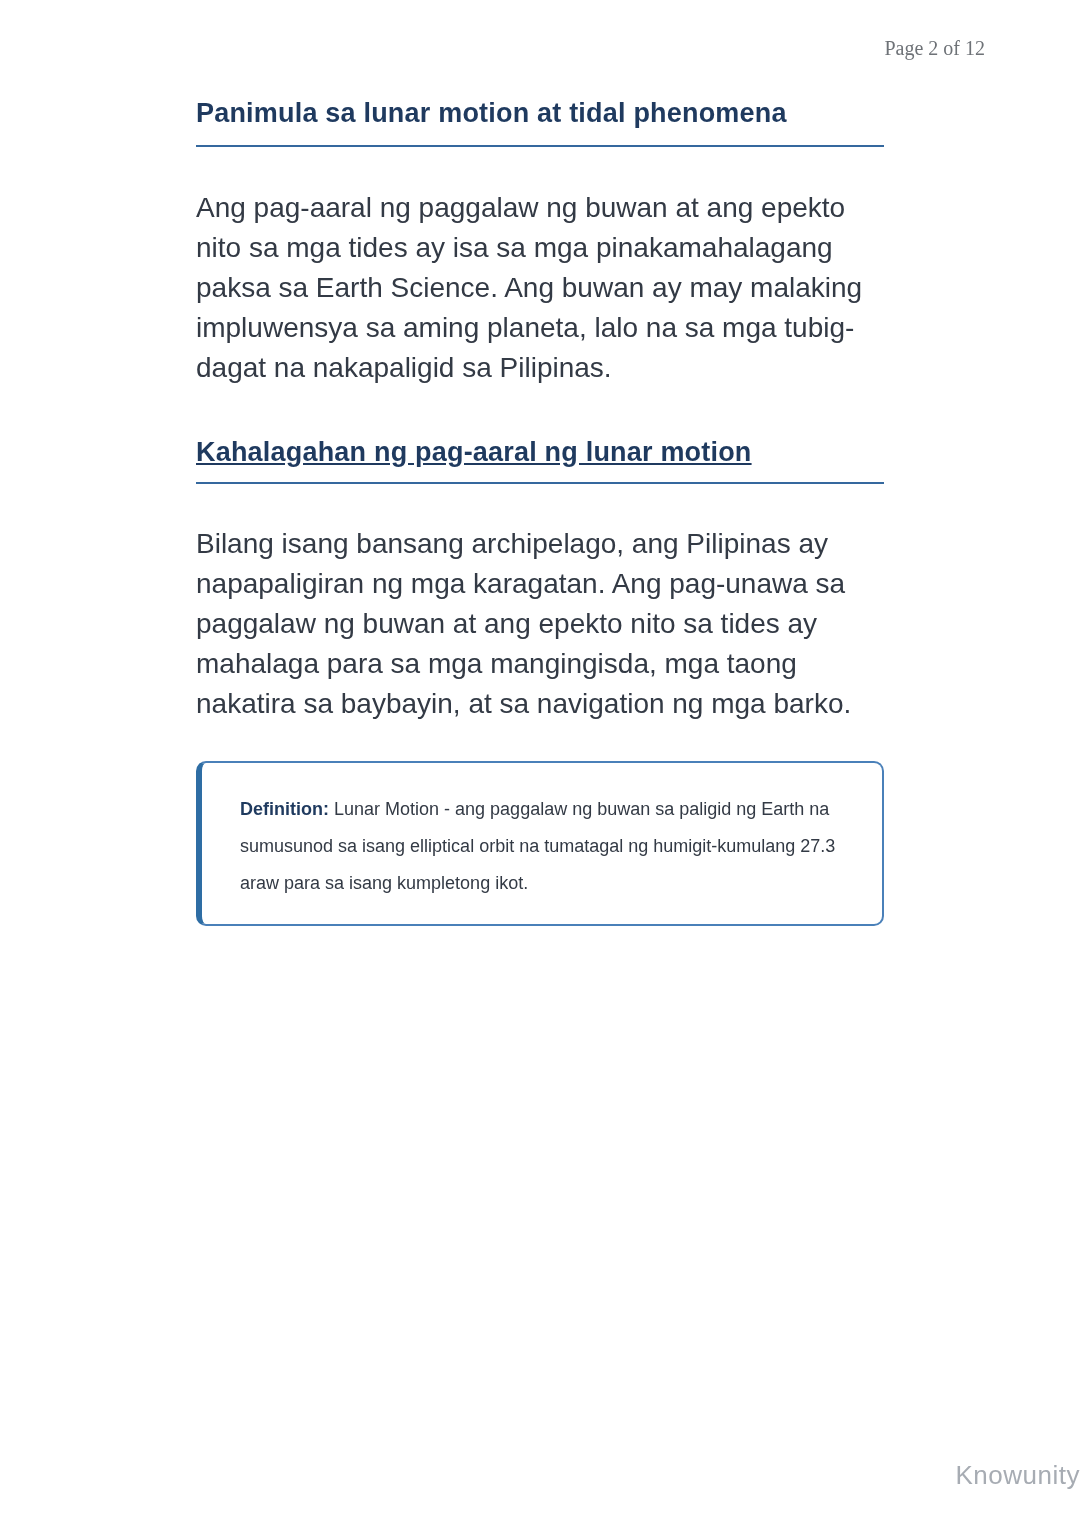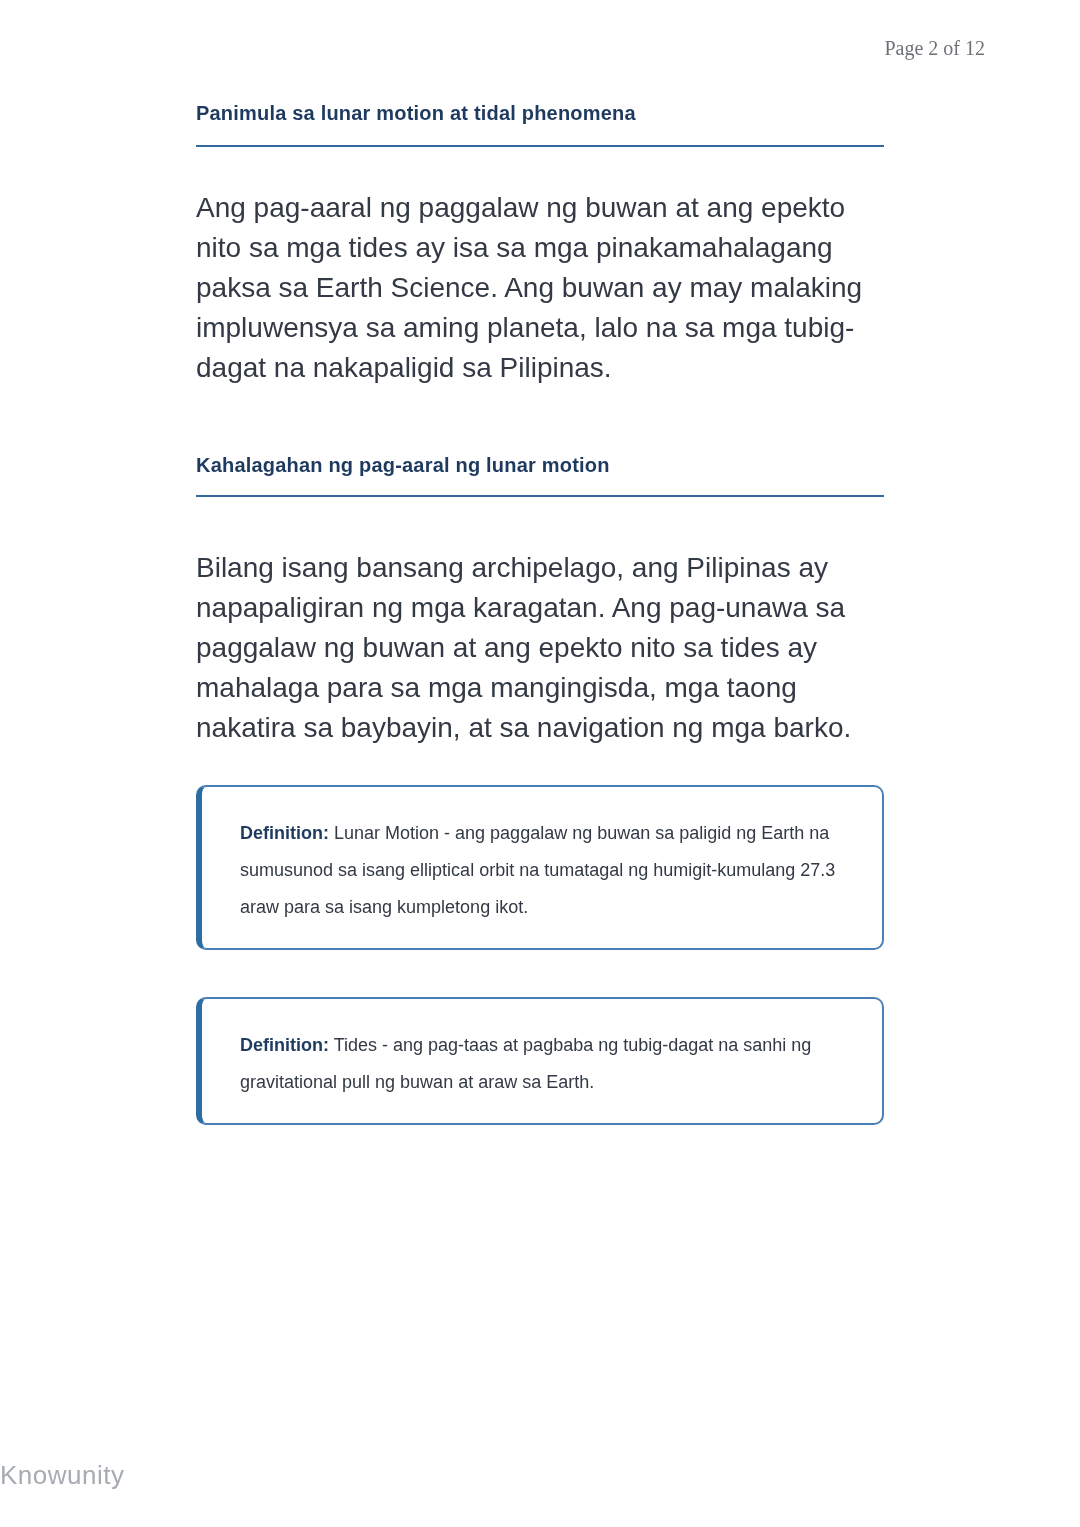--- a/index.html
+++ b/index.html
@@ -27,7 +27,7 @@
   }
   .heading {
     margin: 0;
-    font-size: 20px;
+    font-size: 27px;
     line-height: 35px;
     font-weight: 700;
     color: #1f3a5f;

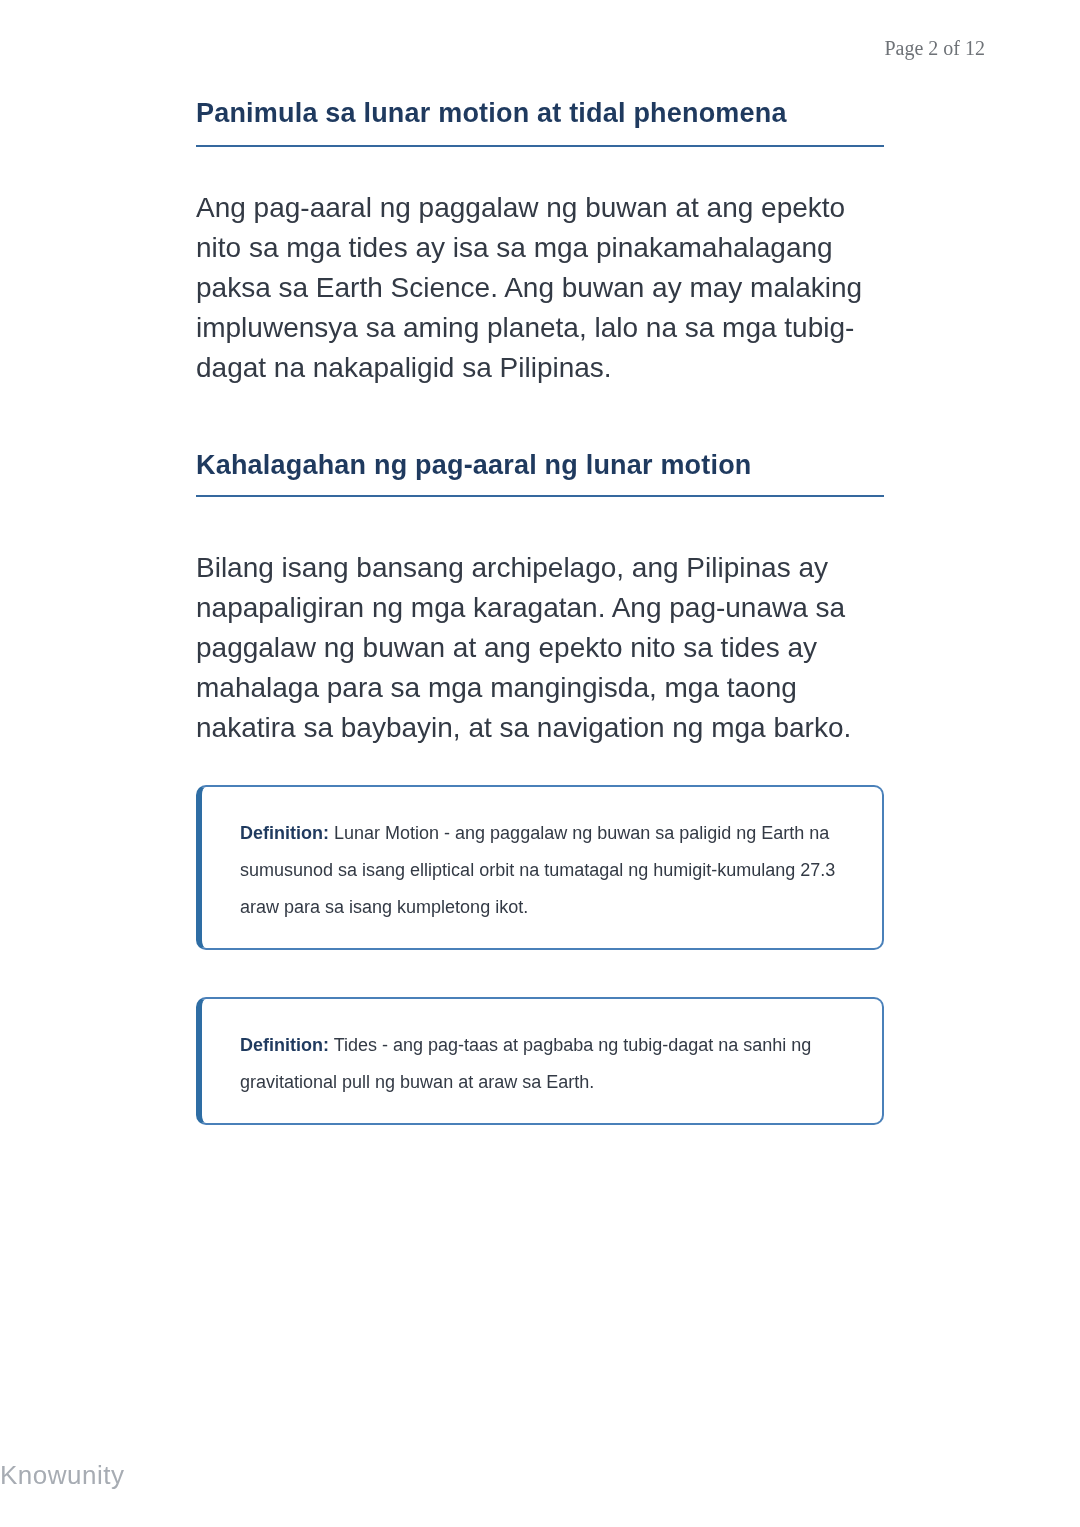--- a/index.html
+++ b/index.html
@@ -36,8 +36,9 @@
     border-bottom: 2px solid #35689e;
   }
   .heading.second {
-    margin-top: 60px;
+    margin-top: 47px;
     padding-bottom: 12px;
+    text-decoration: underline;
   }
   .body-text {
     margin: 41px 0 0 0;

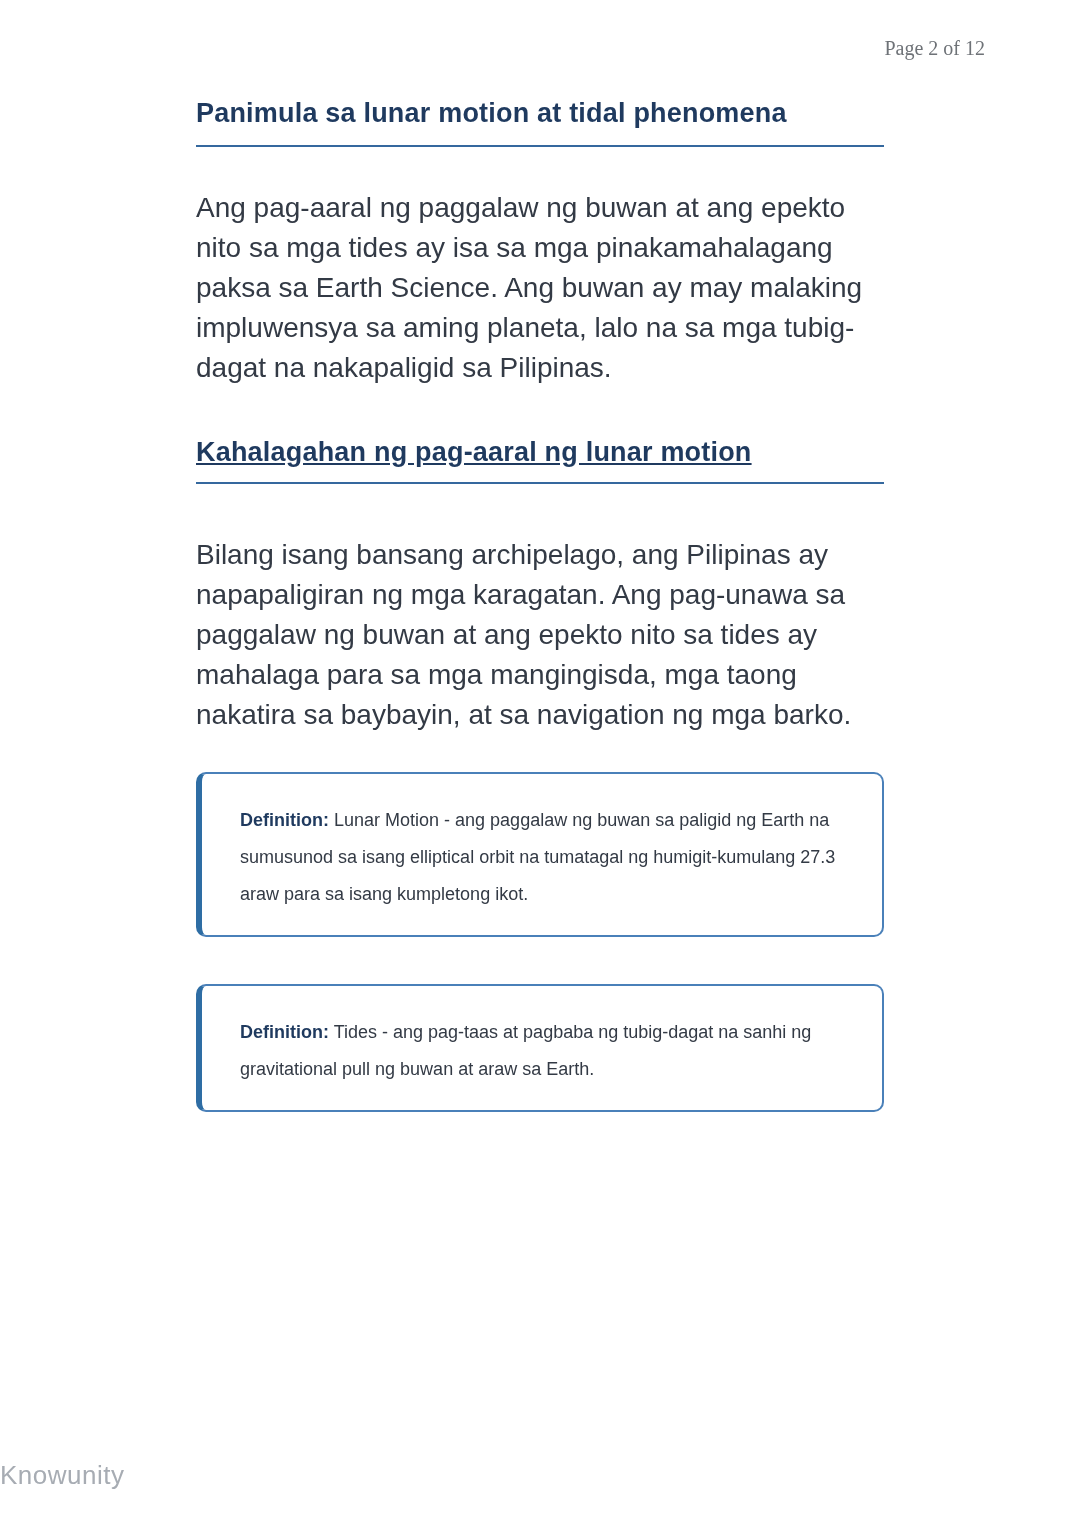--- a/index.html
+++ b/index.html
@@ -47,7 +47,7 @@
     color: #333a45;
   }
   .body-text.second {
-    margin-top: 51px;
+    margin-top: 40px;
   }
   .def-box {
     box-sizing: border-box;

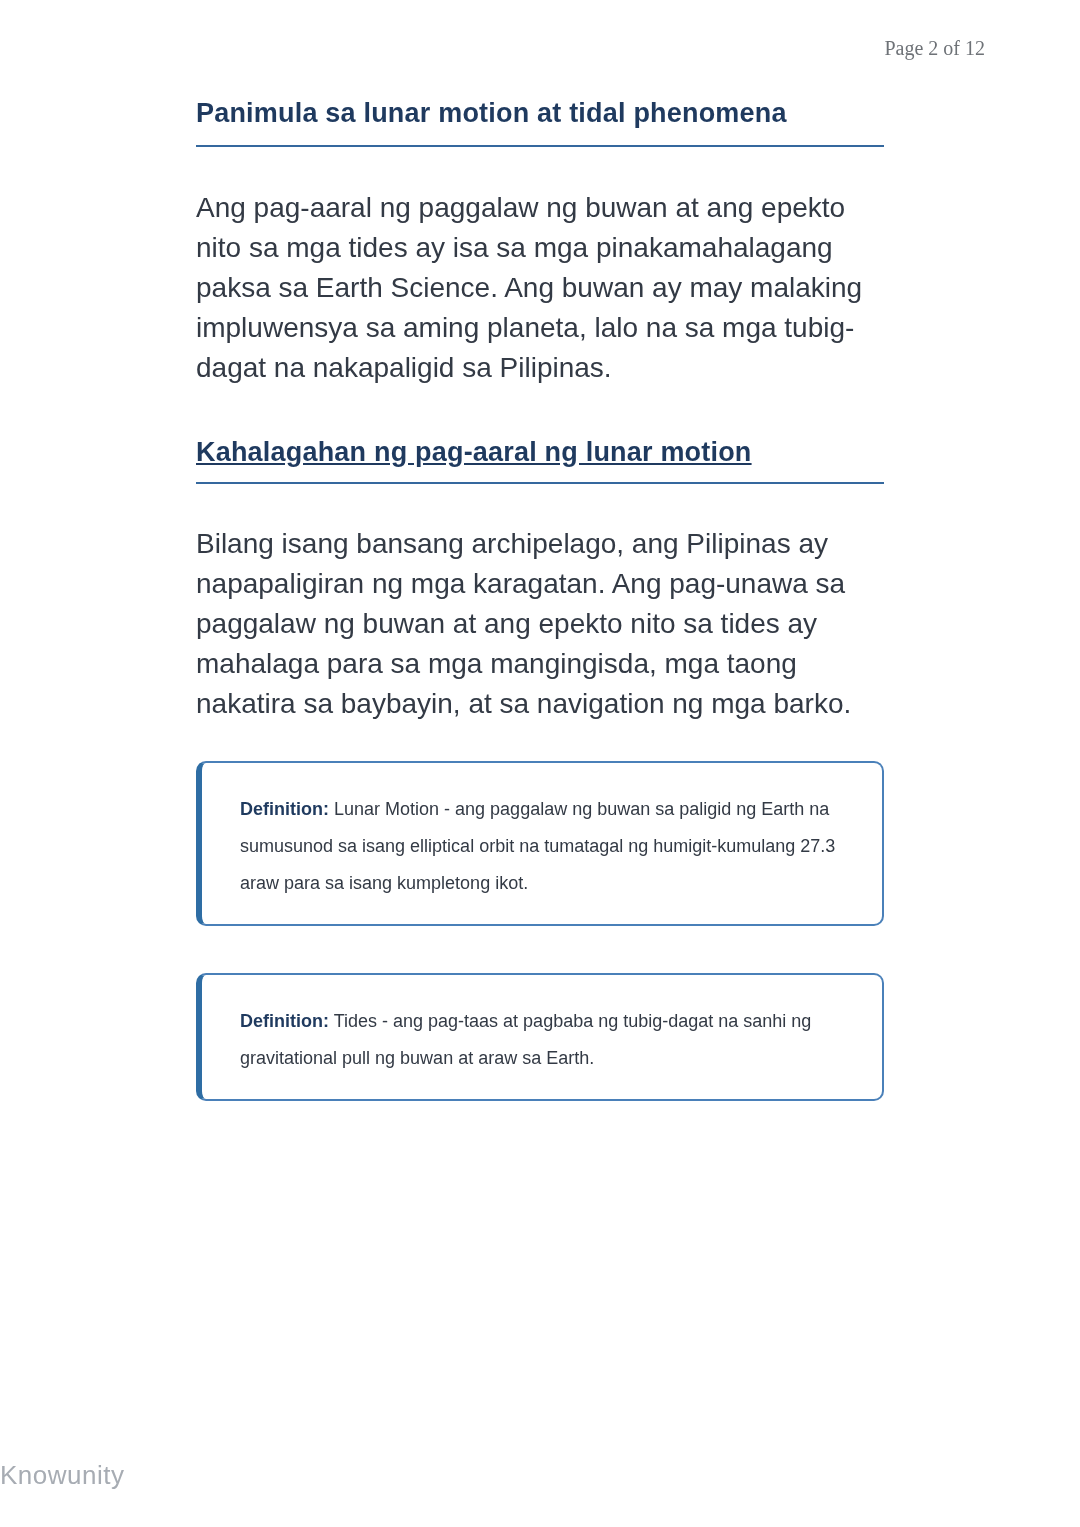--- a/index.html
+++ b/index.html
@@ -101,9 +101,6 @@
     <p class="def-text"><span class="def-label">Definition:</span> <span>Lunar Motion - ang paggalaw ng buwan sa paligid ng Earth na sumusunod sa isang elliptical orbit na tumatagal ng humigit-kumulang 27.3 araw para sa isang kumpletong ikot.</span></p>
   </div>
 
-  <div class="def-box second">
-    <p class="def-text"><span class="def-label">Definition:</span> <span>Tides - ang pag-taas at pagbaba ng tubig-dagat na sanhi ng gravitational pull ng buwan at araw sa Earth.</span></p>
-  </div>
 
   <div class="footer">Knowunity</div>
 

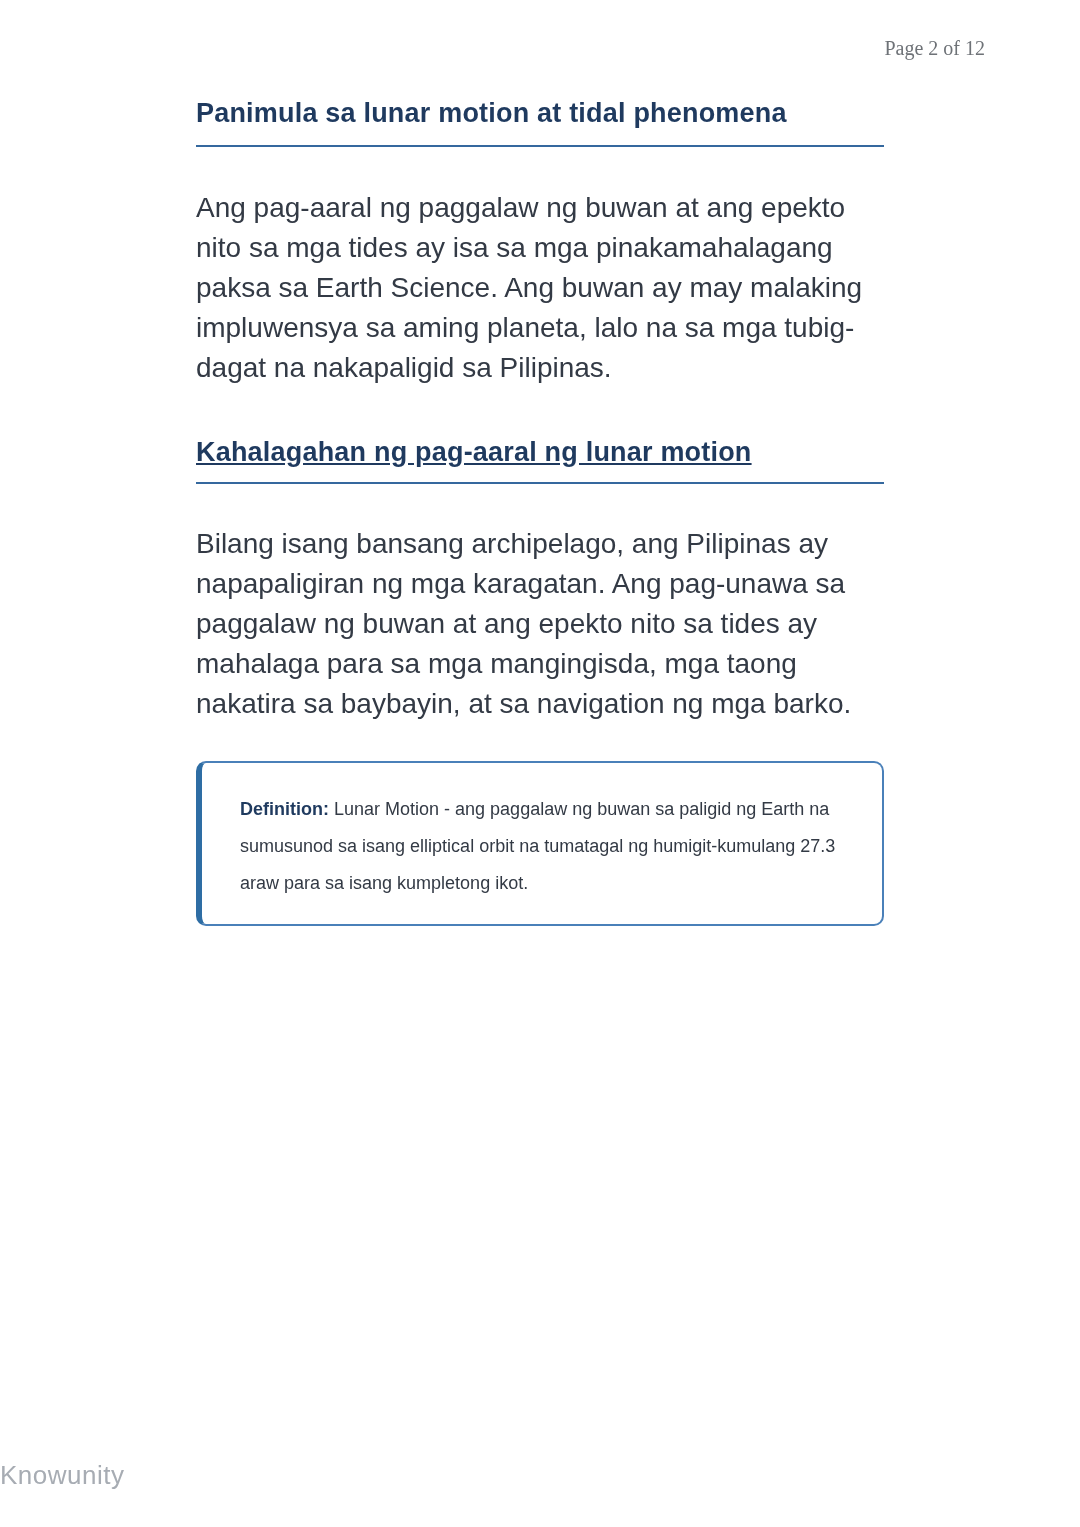--- a/index.html
+++ b/index.html
@@ -76,7 +76,7 @@
     top: 1460px;
     left: 0;
     width: 100%;
-    text-align: left;
+    text-align: right;
     font-size: 26px;
     letter-spacing: 0.5px;
     color: #a7acb3;

